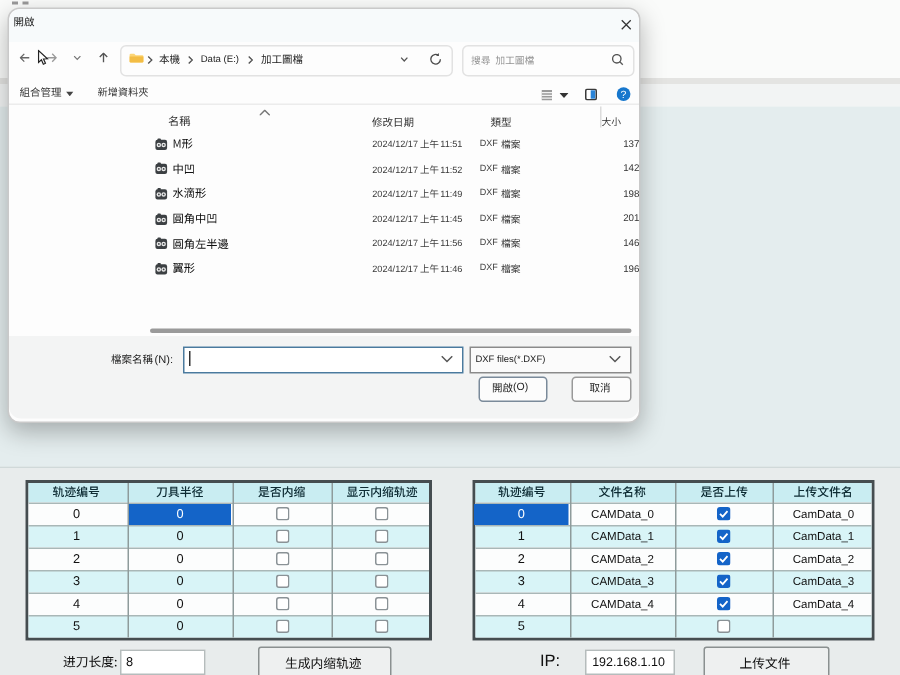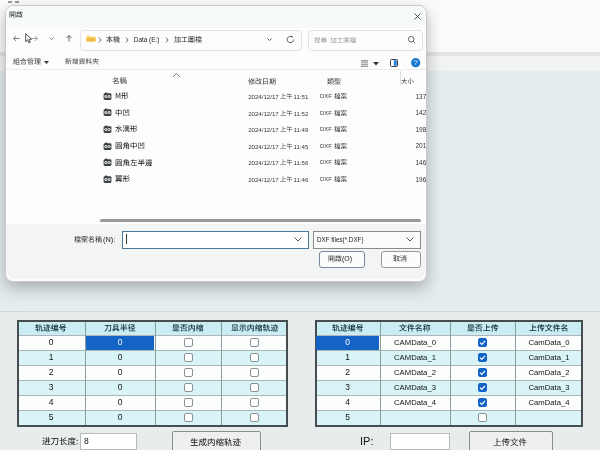--- a/index.html
+++ b/index.html
@@ -423,6 +423,7 @@
     </svg>
     <span style="position:absolute;left:360.0px;top:434.5px;font-size:11px;color:#111;white-space:pre;">IP:</span>
     <div class="abs" style="left:390px;top:433px;width:58px;height:15px;background:#fff;border:1px solid #b5bcbc"></div>
+    <div style="position:absolute;left:359.0px;top:435.7px;width:120px;text-align:center;font-size:8.3px;color:#111;line-height:10.4px;">192.168.1.10</div>
     <div class="abs" style="left:469px;top:431px;width:82px;height:22px;background:#eef0f0;border:1px solid #8a9090;border-radius:2px"></div>
     <svg width="34.0" height="10.4" viewBox="0 0 34.0 10.4" style="position:absolute;left:493.0px;top:438.2px;overflow:visible">
       <path transform="translate(0,7.31)" d="M4 -4.4H7.5V-3.7H4ZM0.4 -0.4H8.1V0.3H0.4ZM3.6 -7H4.3V-0H3.6Z M10.8 -7.1 11.4 -6.9Q11.1 -6.2 10.7 -5.5Q10.3 -4.8 9.9 -4.2Q9.5 -3.6 9 -3.1Q9 -3.2 8.9 -3.3Q8.9 -3.4 8.8 -3.5Q8.7 -3.6 8.6 -3.7Q9.1 -4.1 9.5 -4.7Q9.9 -5.2 10.2 -5.8Q10.5 -6.5 10.8 -7.1ZM9.9 -4.9 10.5 -5.5 10.5 -5.5V0.7H9.9ZM12.5 -2.9H15.7V-2.3H12.5ZM15.5 -2.9H15.6L15.7 -3L16.1 -2.7Q15.8 -2.3 15.5 -1.9Q15.1 -1.5 14.7 -1.1Q14.3 -0.6 13.9 -0.2L13.4 -0.6Q13.8 -0.9 14.2 -1.4Q14.6 -1.8 14.9 -2.2Q15.3 -2.6 15.5 -2.9ZM13.4 -7.1 14 -7Q13.9 -6.4 13.7 -5.8Q13.5 -5.2 13.3 -4.5Q13.2 -3.9 13 -3.3Q12.8 -2.8 12.7 -2.3H12Q12.2 -2.8 12.3 -3.4Q12.5 -4 12.7 -4.6Q12.9 -5.3 13.1 -5.9Q13.2 -6.5 13.4 -7.1ZM11.5 -6.2H16.2V-5.6H11.5ZM11 -4.5H16.6V-3.9H11ZM12.5 -1.1 12.9 -1.5Q13.4 -1.2 13.8 -0.9Q14.2 -0.6 14.6 -0.3Q15 -0 15.2 0.2L14.7 0.7Q14.5 0.4 14.1 0.1Q13.7 -0.2 13.3 -0.5Q12.9 -0.8 12.5 -1.1Z M23.2 -5.4 23.8 -5.2Q23.3 -3.6 22.4 -2.5Q21.6 -1.4 20.4 -0.6Q19.3 0.2 17.7 0.7Q17.7 0.6 17.6 0.5Q17.5 0.4 17.5 0.2Q17.4 0.1 17.3 0.1Q18.8 -0.4 20 -1.1Q21.1 -1.8 21.9 -2.9Q22.7 -3.9 23.2 -5.4ZM19.3 -5.3Q19.8 -4 20.6 -2.9Q21.4 -1.9 22.6 -1.1Q23.7 -0.3 25.2 0Q25.2 0.1 25.1 0.2Q25 0.3 24.9 0.4Q24.8 0.5 24.8 0.6Q23.3 0.2 22.1 -0.6Q20.9 -1.4 20.1 -2.5Q19.2 -3.7 18.7 -5.1ZM17.4 -5.6H25.1V-5H17.4ZM20.6 -7 21.3 -7.2Q21.5 -6.9 21.6 -6.5Q21.8 -6.2 21.9 -5.9L21.2 -5.7Q21.1 -5.9 21 -6.3Q20.8 -6.7 20.6 -7Z M30.6 -7H31.3V0.7H30.6ZM29.2 -6.7 29.8 -6.6Q29.7 -6 29.5 -5.4Q29.3 -4.9 29.1 -4.4Q28.9 -3.9 28.7 -3.5Q28.6 -3.5 28.5 -3.6Q28.4 -3.6 28.3 -3.7Q28.2 -3.8 28.1 -3.8Q28.4 -4.2 28.6 -4.6Q28.8 -5.1 28.9 -5.6Q29.1 -6.2 29.2 -6.7ZM29.3 -5.4H33.2V-4.8H29.1ZM28.2 -2.9H33.6V-2.3H28.2ZM27.8 -7.1 28.4 -6.9Q28.1 -6.2 27.8 -5.5Q27.4 -4.8 27 -4.2Q26.6 -3.6 26.1 -3.1Q26.1 -3.2 26 -3.3Q26 -3.4 25.9 -3.5Q25.8 -3.6 25.8 -3.7Q26.2 -4.1 26.5 -4.7Q26.9 -5.2 27.2 -5.8Q27.6 -6.5 27.8 -7.1ZM26.9 -4.9 27.5 -5.5 27.5 -5.5V0.7H26.9Z" fill="#111"></path>

